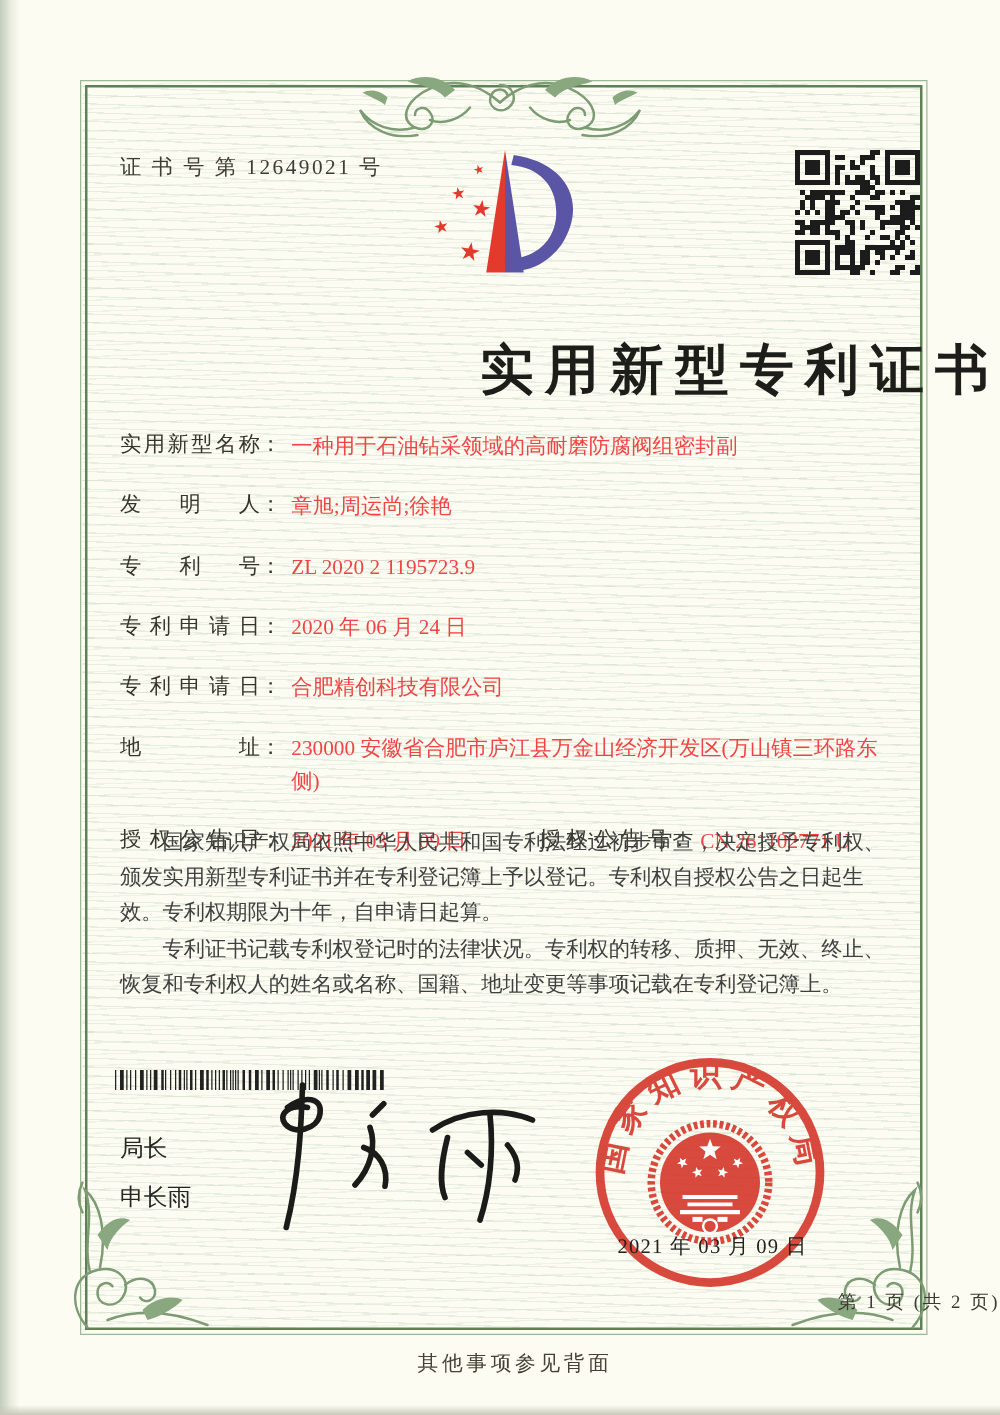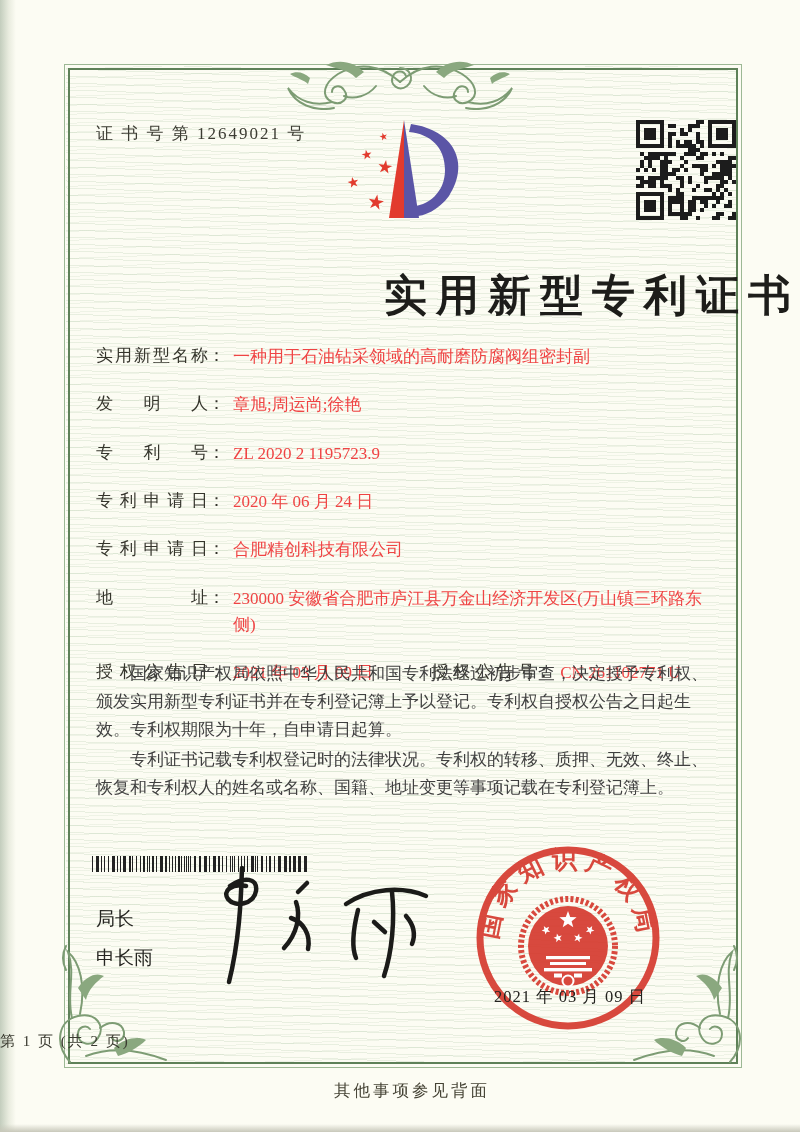--- a/index.html
+++ b/index.html
@@ -49,7 +49,7 @@
   .seal{position:absolute;left:458px;top:834px;width:220px;height:220px;opacity:.92;}
   .seal-date{position:absolute;left:470px;top:986px;width:200px;text-align:center;
     font-size:16.5px;color:#22221e;letter-spacing:1px;}
-  .page-info{position:absolute;left:0;top:1032px;width:800px;text-align:left;
+  .page-info{position:absolute;left:0;top:1032px;width:800px;text-align:right;
     font-size:15px;letter-spacing:2px;color:#3a3a30;}
   .back-note{position:absolute;left:12px;top:1080px;width:800px;text-align:center;
     font-size:16.5px;letter-spacing:3px;color:#444234;}

